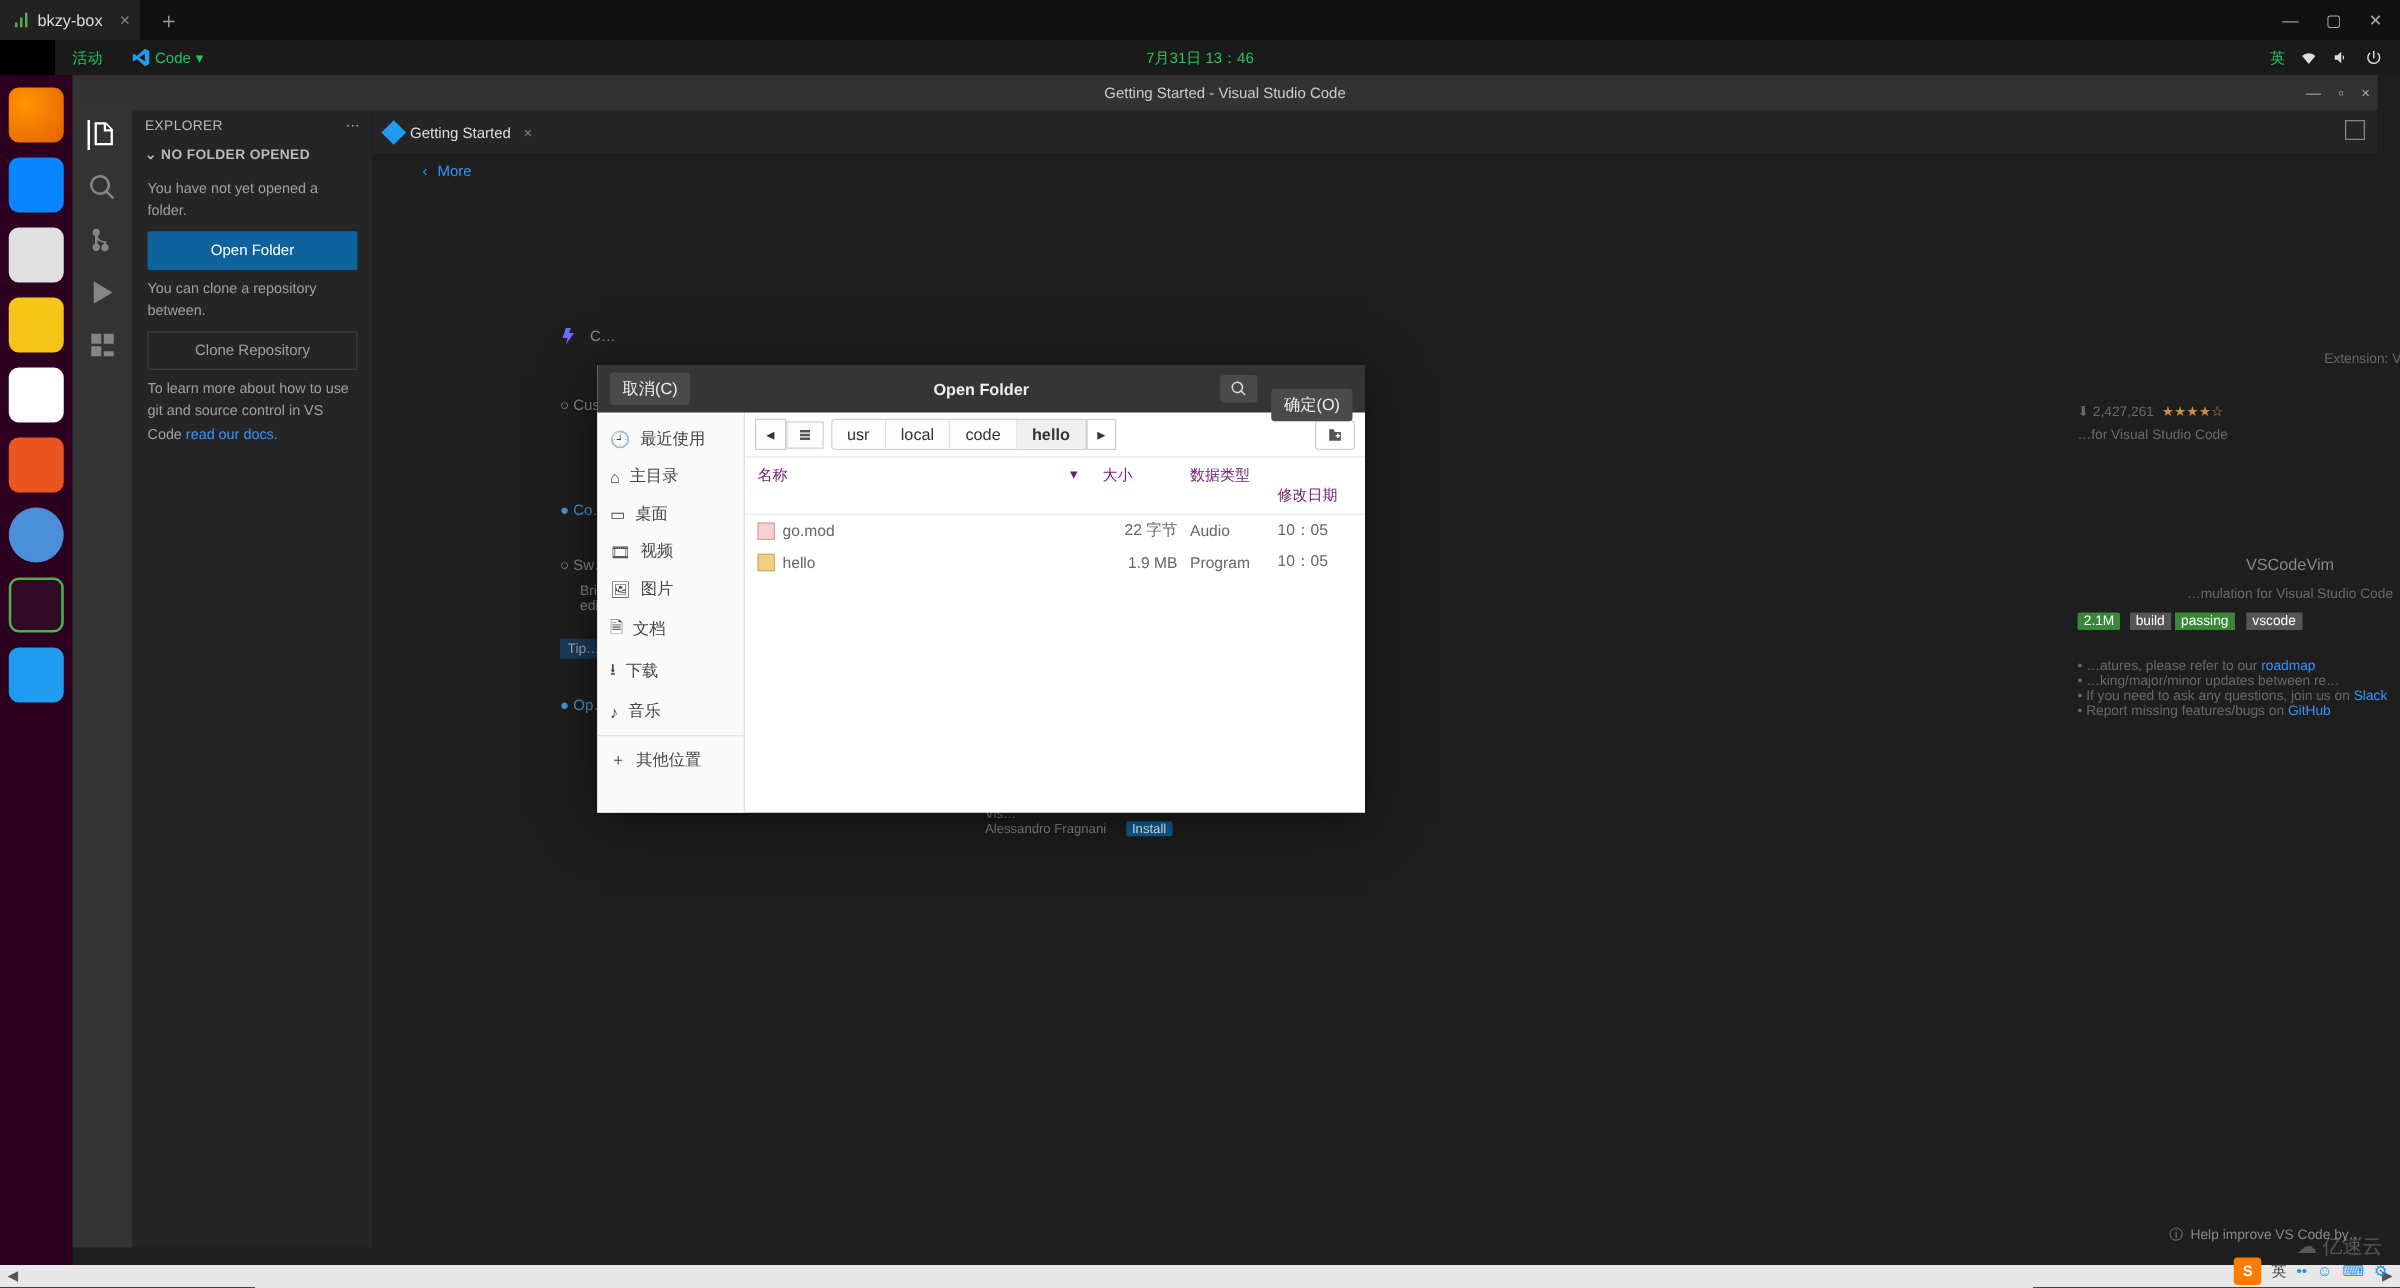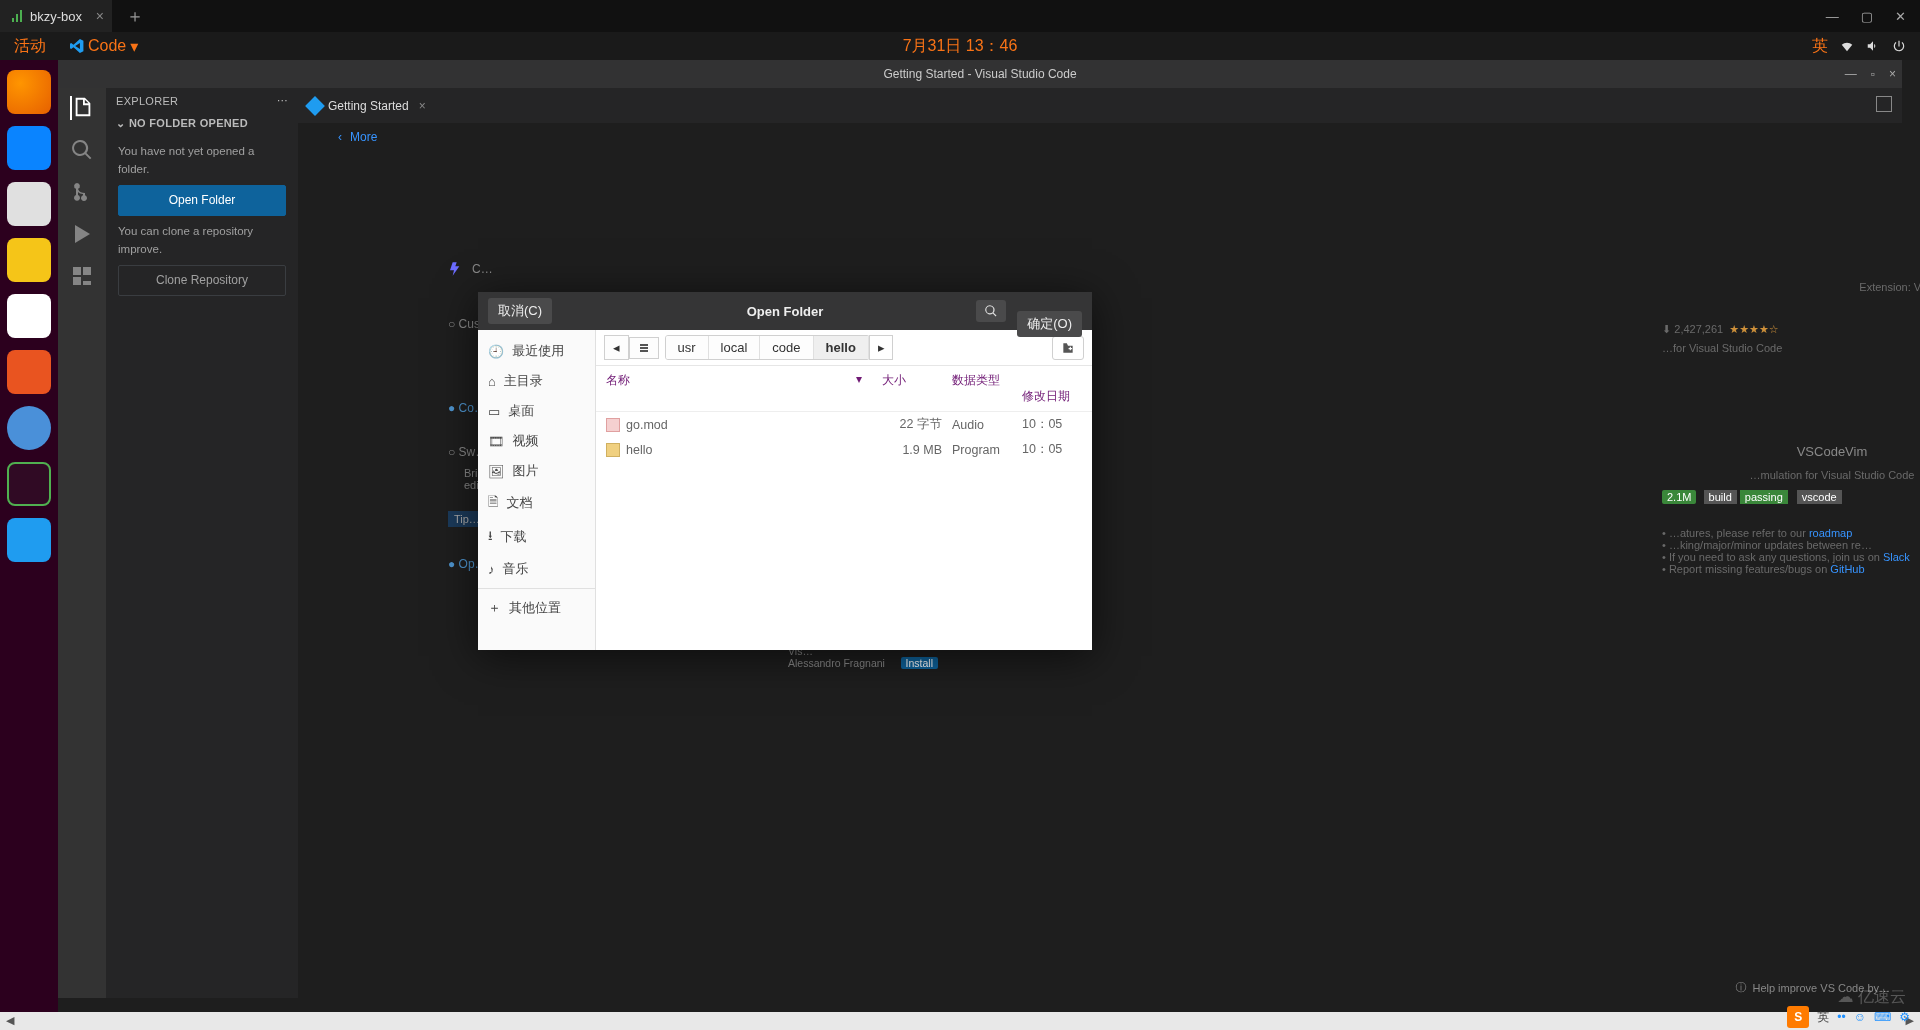--- a/index.html
+++ b/index.html
@@ -16,7 +16,7 @@
   .chroma-winbtns span { font-size: 13px; }
 
   
-  .gnome-bar { height: 28px; background: #1a1a1a; display: flex; align-items: center; color: #f97316; font-size: 16px; }
+  .gnome-bar { height: 28px; background: #1a1a1a; display: flex; align-items: center; color: #22c55e; font-size: 12px; margin-left: 44px; }
   .gnome-bar .activities { padding: 0 14px; }
   .gnome-bar .appmenu { display: flex; align-items: center; gap: 4px; padding: 0 10px; }
   .gnome-bar .clock { position: absolute; left: 50%; transform: translateX(-50%); }

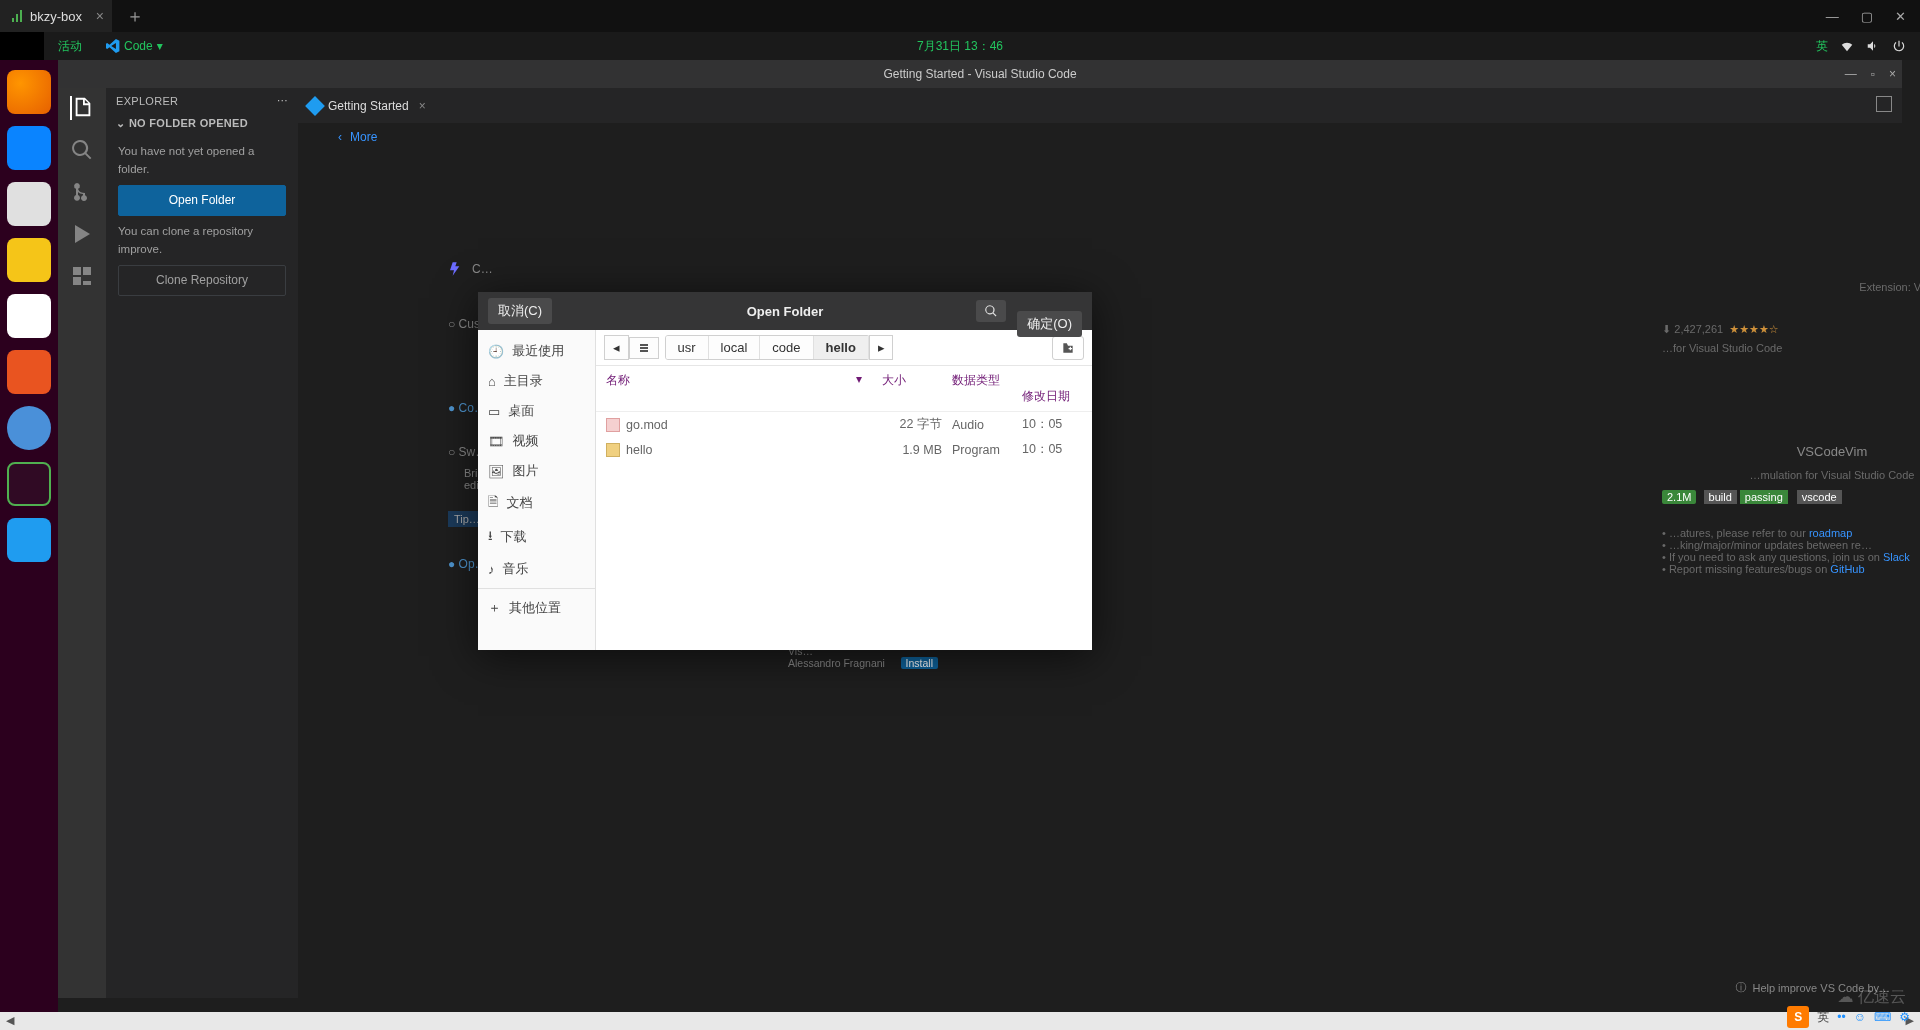--- a/index.html
+++ b/index.html
@@ -227,7 +227,7 @@
         <div class="vs-side-body">
           <div>You have not yet opened a folder.</div>
           <div class="vs-btn primary">Open Folder</div>
-          <div>You can clone a repository improve.</div>
+          <div>You can clone a repository between.</div>
           <div class="vs-btn">Clone Repository</div>
         </div>
       </div>

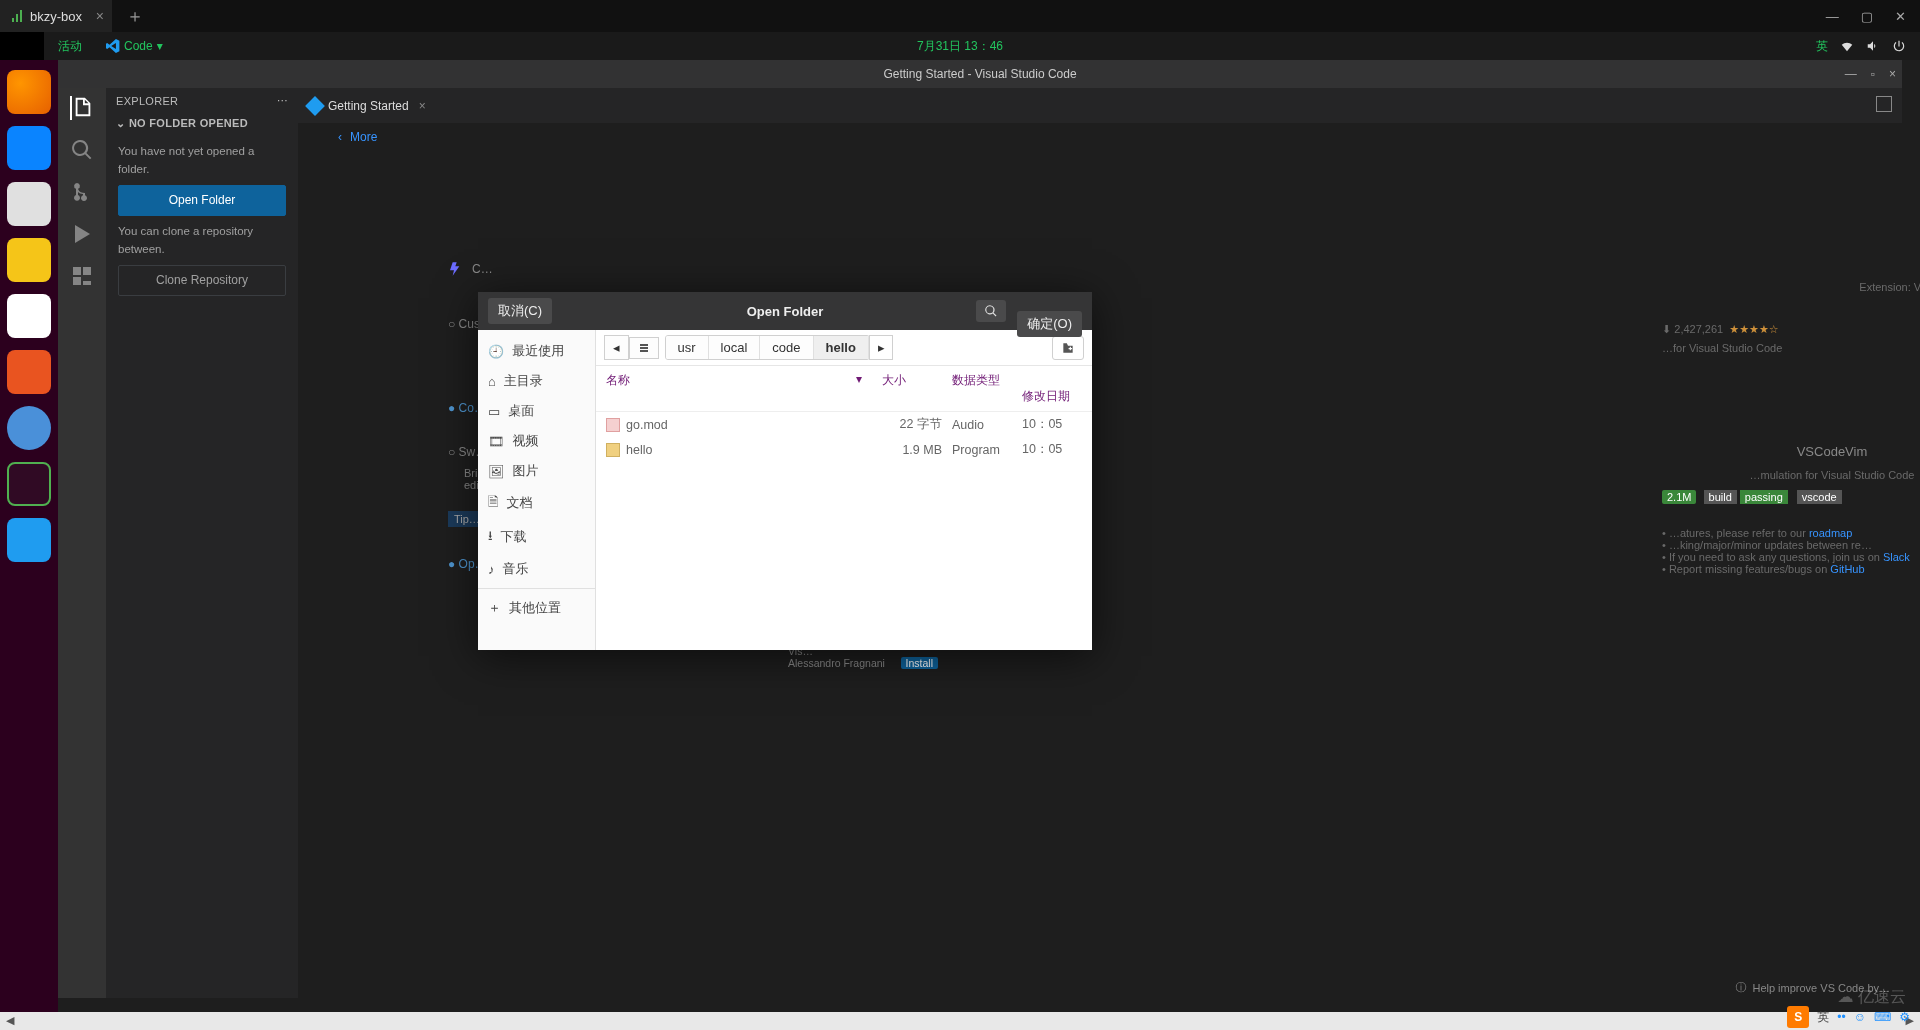--- a/index.html
+++ b/index.html
@@ -229,6 +229,9 @@
           <div class="vs-btn primary">Open Folder</div>
           <div>You can clone a repository between.</div>
           <div class="vs-btn">Clone Repository</div>
+          <div>
+            <span>To learn more about how to use git and source control in VS Code </span><span class="vs-link">read our docs</span><span>.</span>
+          </div>
         </div>
       </div>
 

